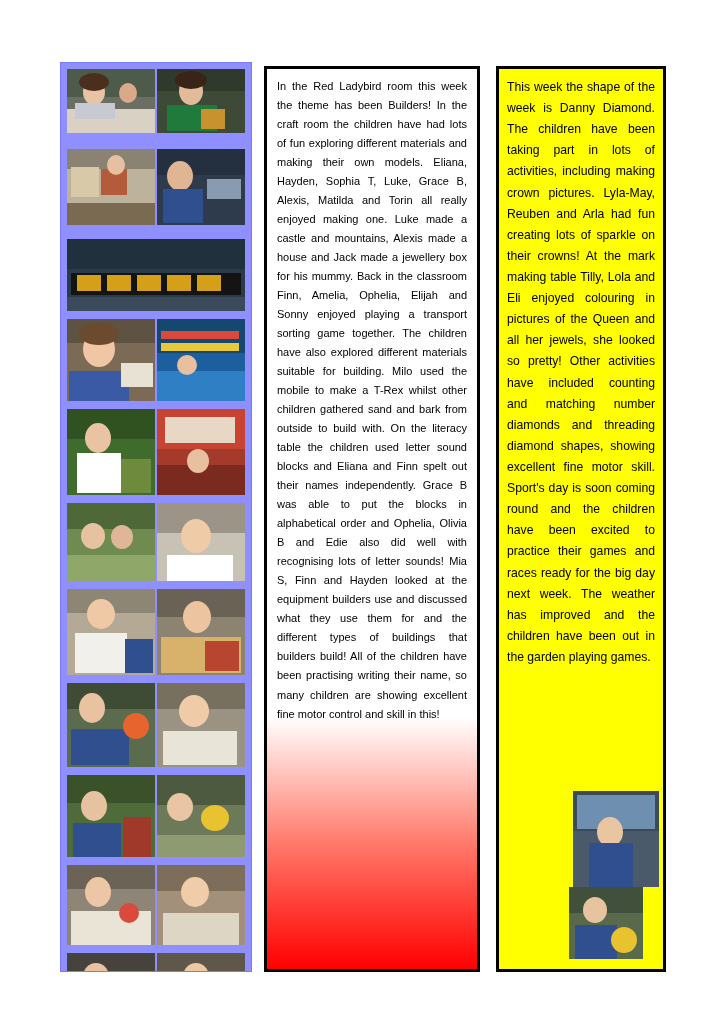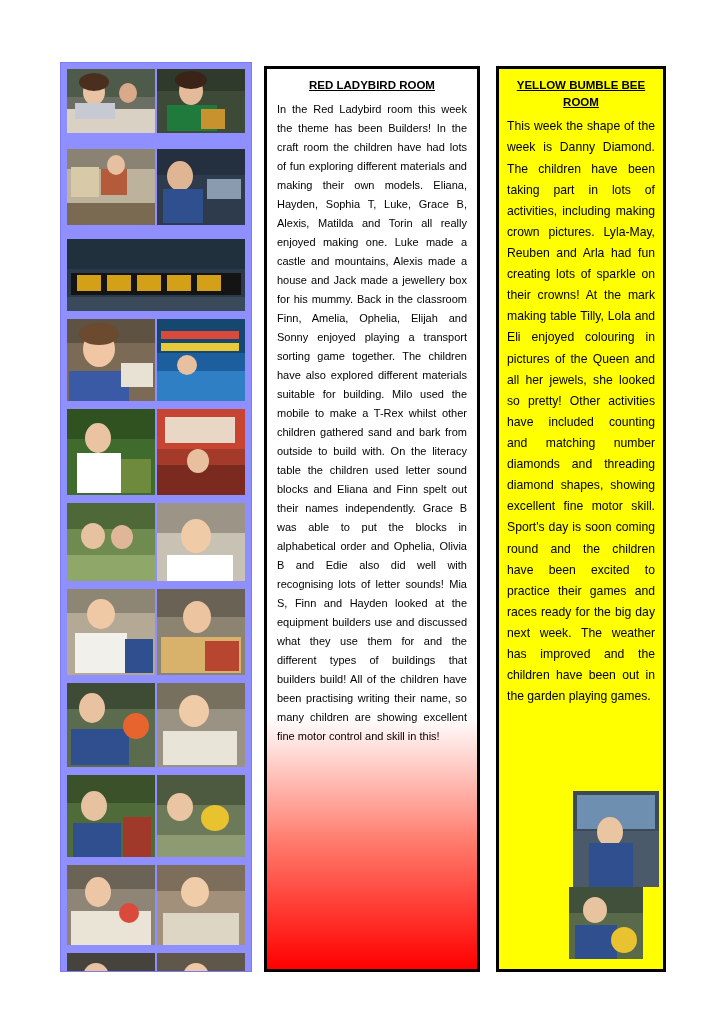--- a/index.html
+++ b/index.html
@@ -288,7 +288,6 @@
   </div>
 
   <div class="panel panel-red">
-    <div class="panel-title">RED LADYBIRD ROOM</div>
     <div class="panel-body">In the Red Ladybird room this week the theme has been Builders! In the craft room the children have had lots of fun exploring different materials and making their own models. Eliana, Hayden, Sophia T, Luke, Grace B, Alexis, Matilda and Torin all really enjoyed making one. Luke made a castle and mountains, Alexis made a house and Jack made a jewellery box for his mummy. Back in the classroom Finn, Amelia, Ophelia, Elijah and Sonny enjoyed playing a transport sorting game together. The children have also explored different materials suitable for building. Milo used the mobile to make a T-Rex whilst other children gathered sand and bark from outside to build with. On the literacy table the children used letter sound blocks and Eliana and Finn spelt out their names independently. Grace B was able to put the blocks in alphabetical order and Ophelia, Olivia B and Edie also did well with recognising lots of letter sounds! Mia S, Finn and Hayden looked at the equipment builders use and discussed what they use them for and the different types of buildings that builders build! All of the children have been practising writing their name, so many children are showing excellent fine motor control and skill in this!</div>
   </div>
 

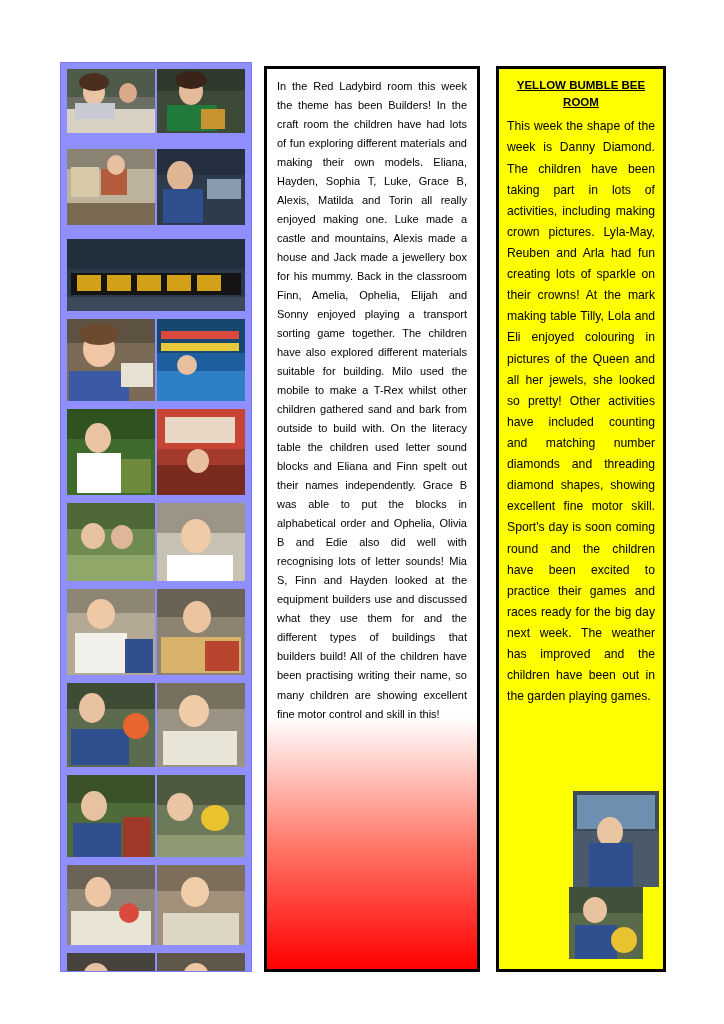--- a/index.html
+++ b/index.html
@@ -292,7 +292,6 @@
   </div>
 
   <div class="panel panel-yellow">
-    <div class="panel-title yellow-t">YELLOW BUMBLE BEE ROOM</div>
     <div class="panel-body">This week the shape of the week is Danny Diamond. The children have been taking part in lots of activities, including making crown pictures. Lyla-May, Reuben and Arla had fun creating lots of sparkle on their crowns! At the mark making table Tilly, Lola and Eli enjoyed colouring in pictures of the Queen and all her jewels, she looked so pretty! Other activities have included counting and matching number diamonds and threading diamond shapes, showing excellent fine motor skill. Sport's day is soon coming round and the children have been excited to practice their games and races ready for the big day next week. The weather has improved and the children have been out in the garden playing games.</div>
 
     <div class="yellow-photos">

